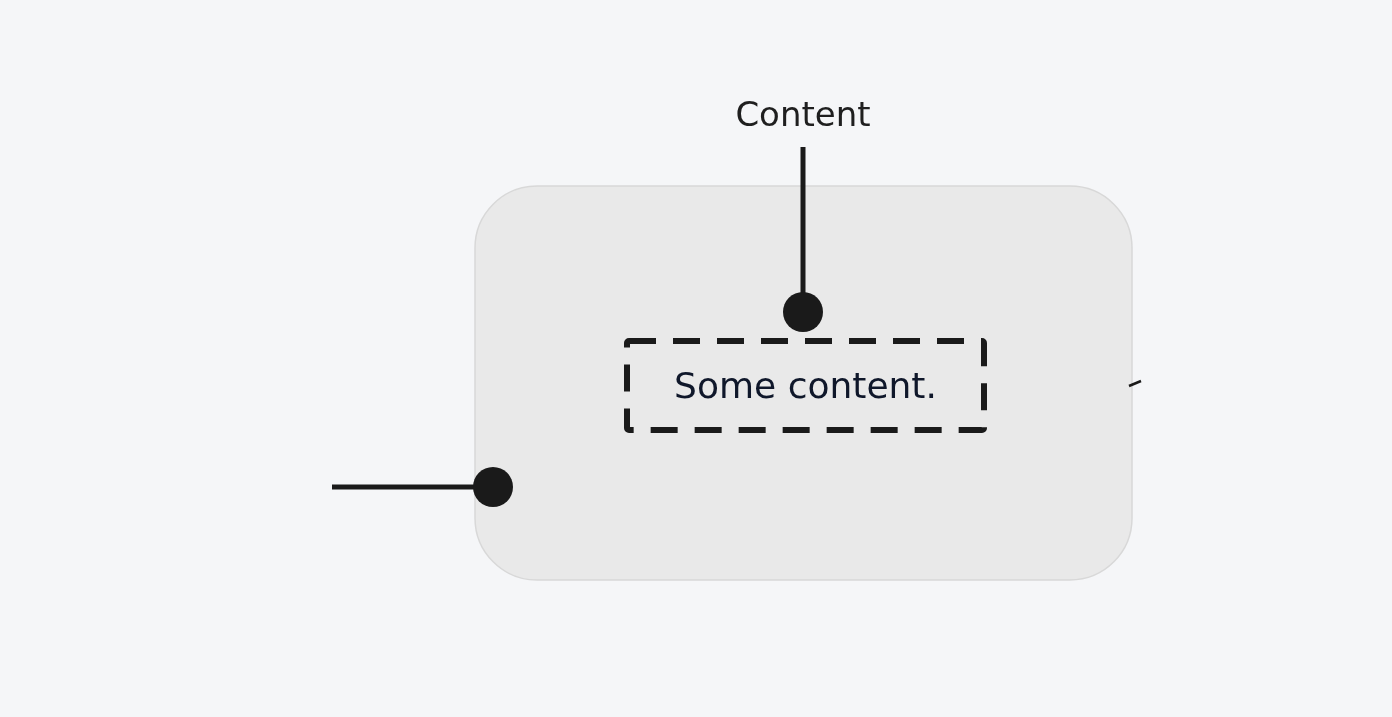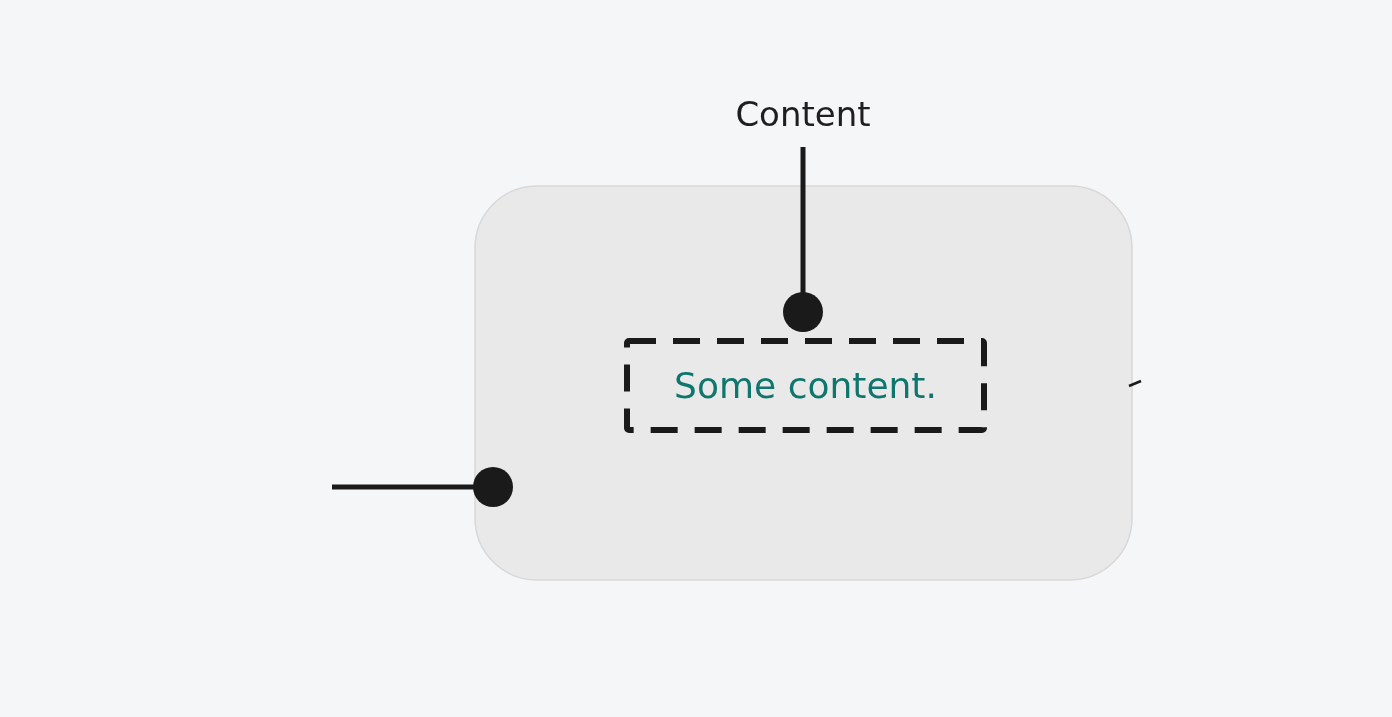--- a/index.html
+++ b/index.html
@@ -50,7 +50,7 @@
     align-items: center;
     justify-content: center;
     font-size: 36px;
-    color: #0f766e;
+    color: #0f172a;
   }
 </style>
 </head>

